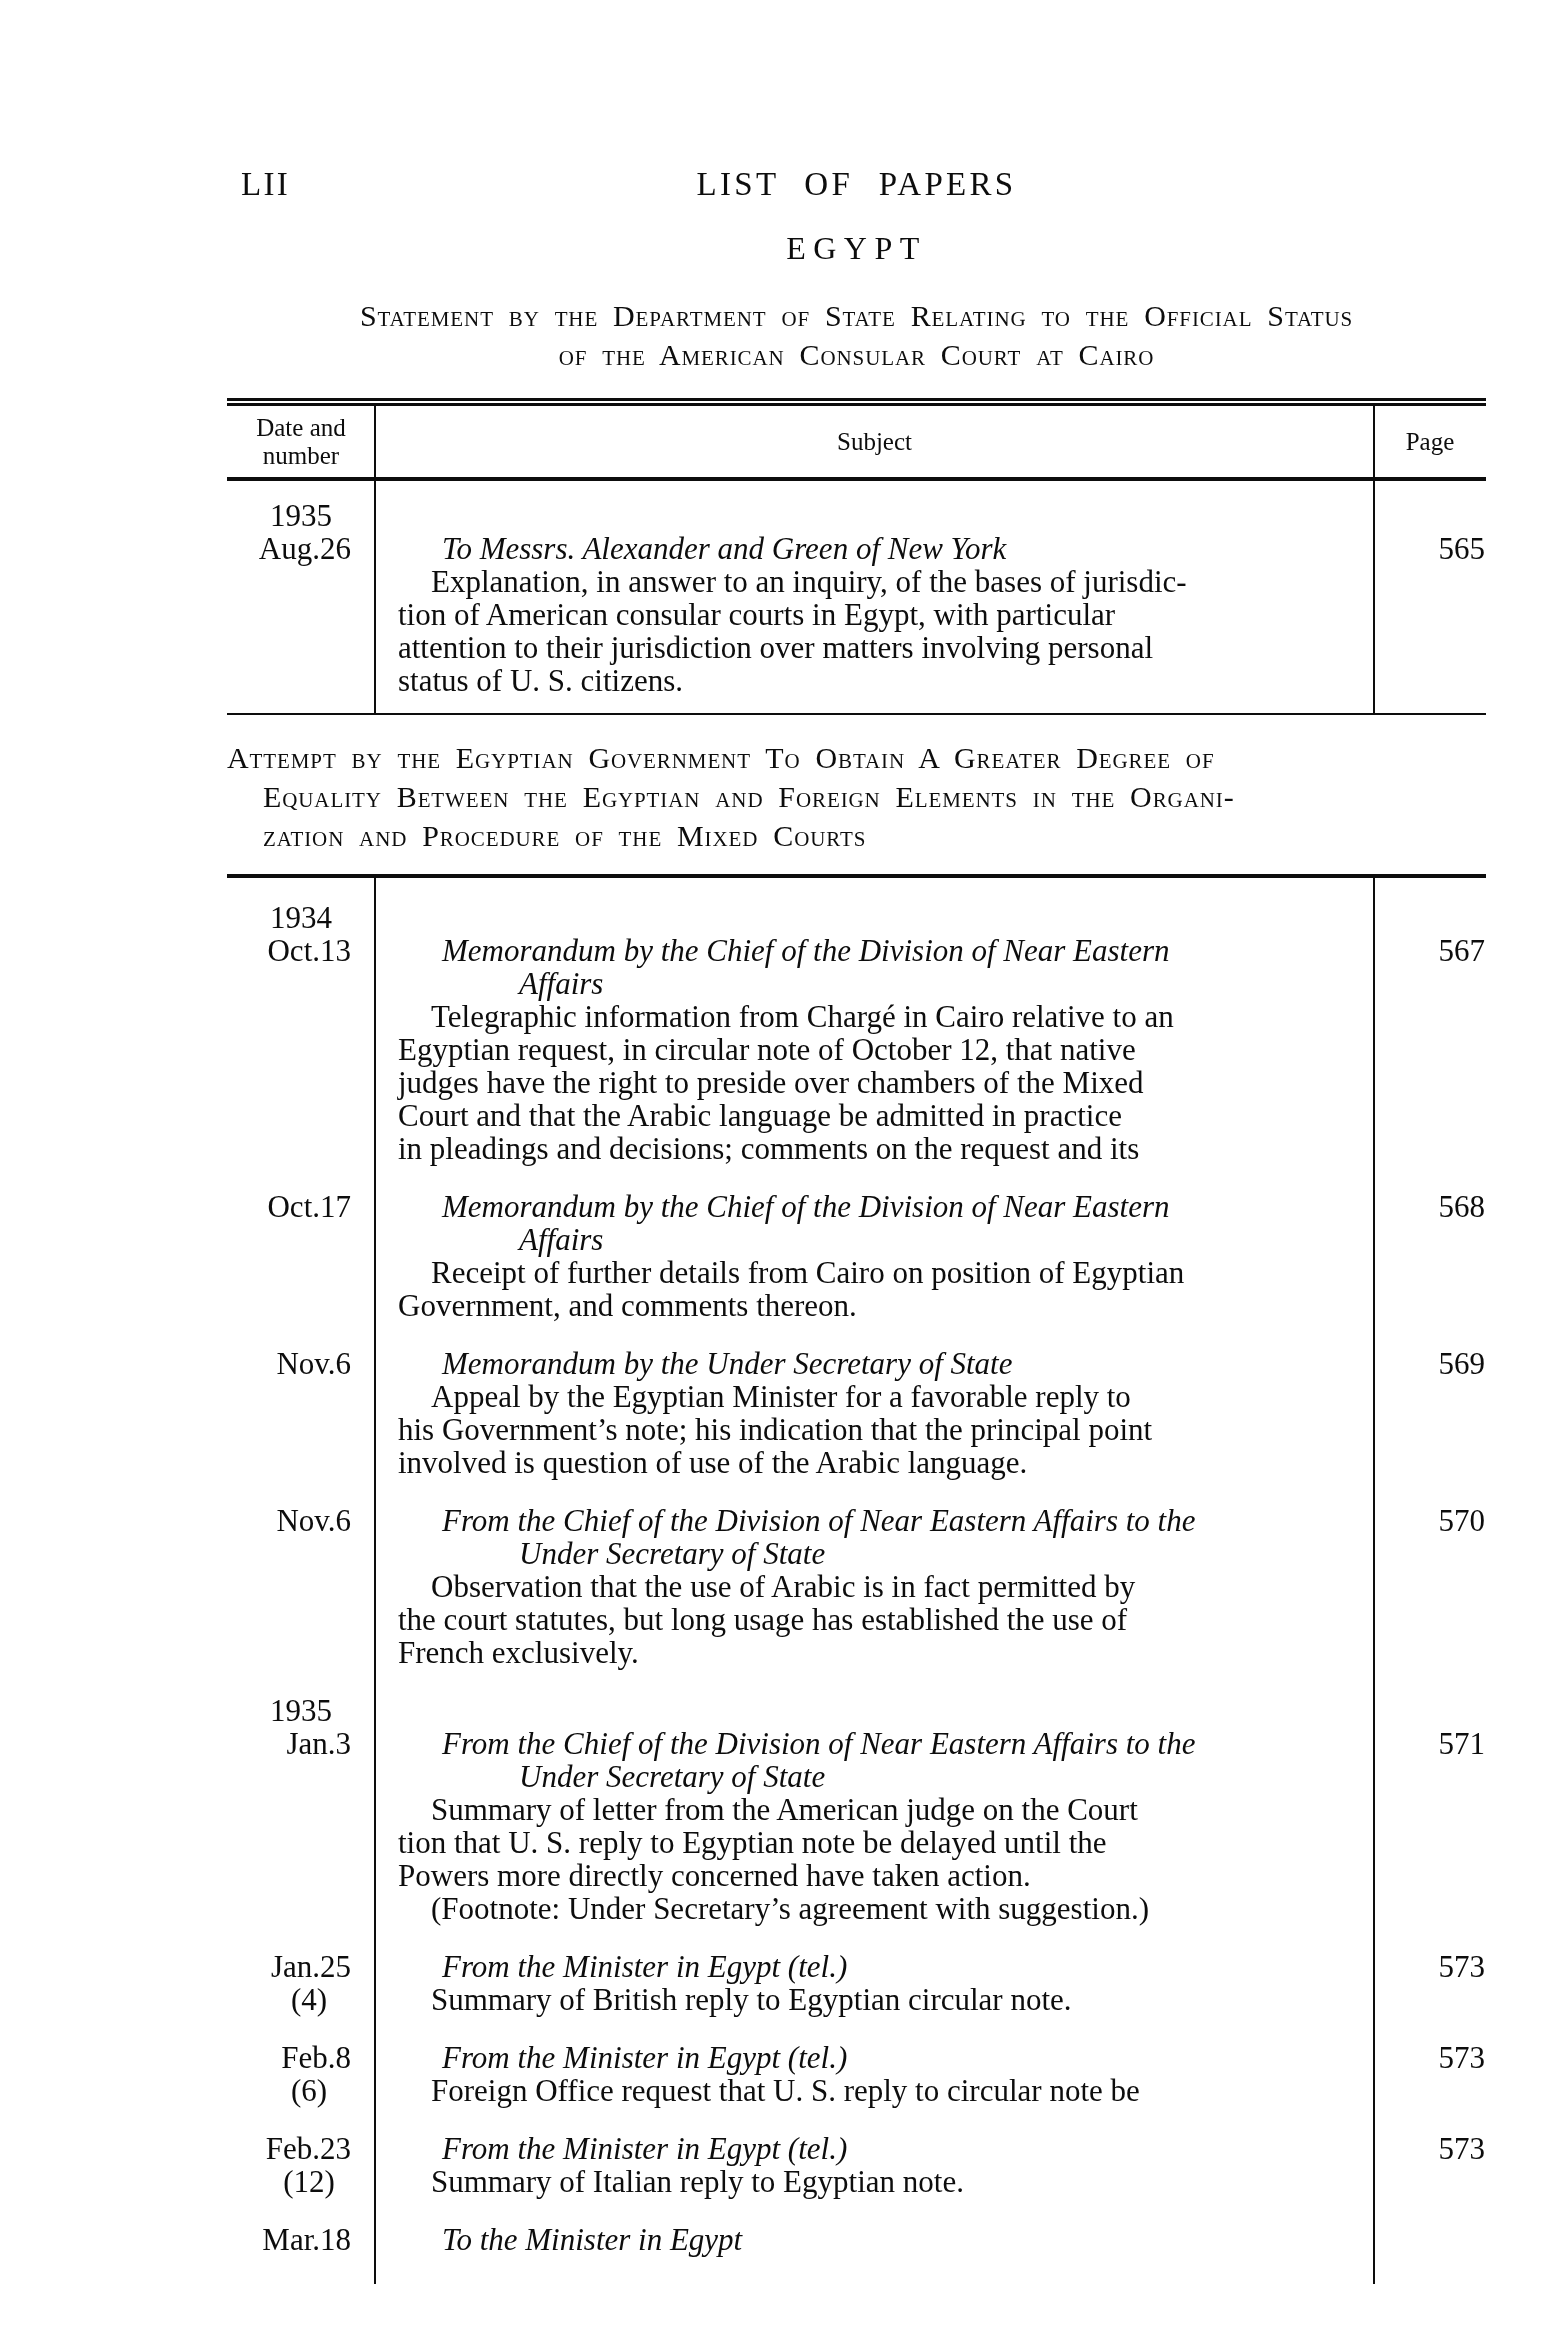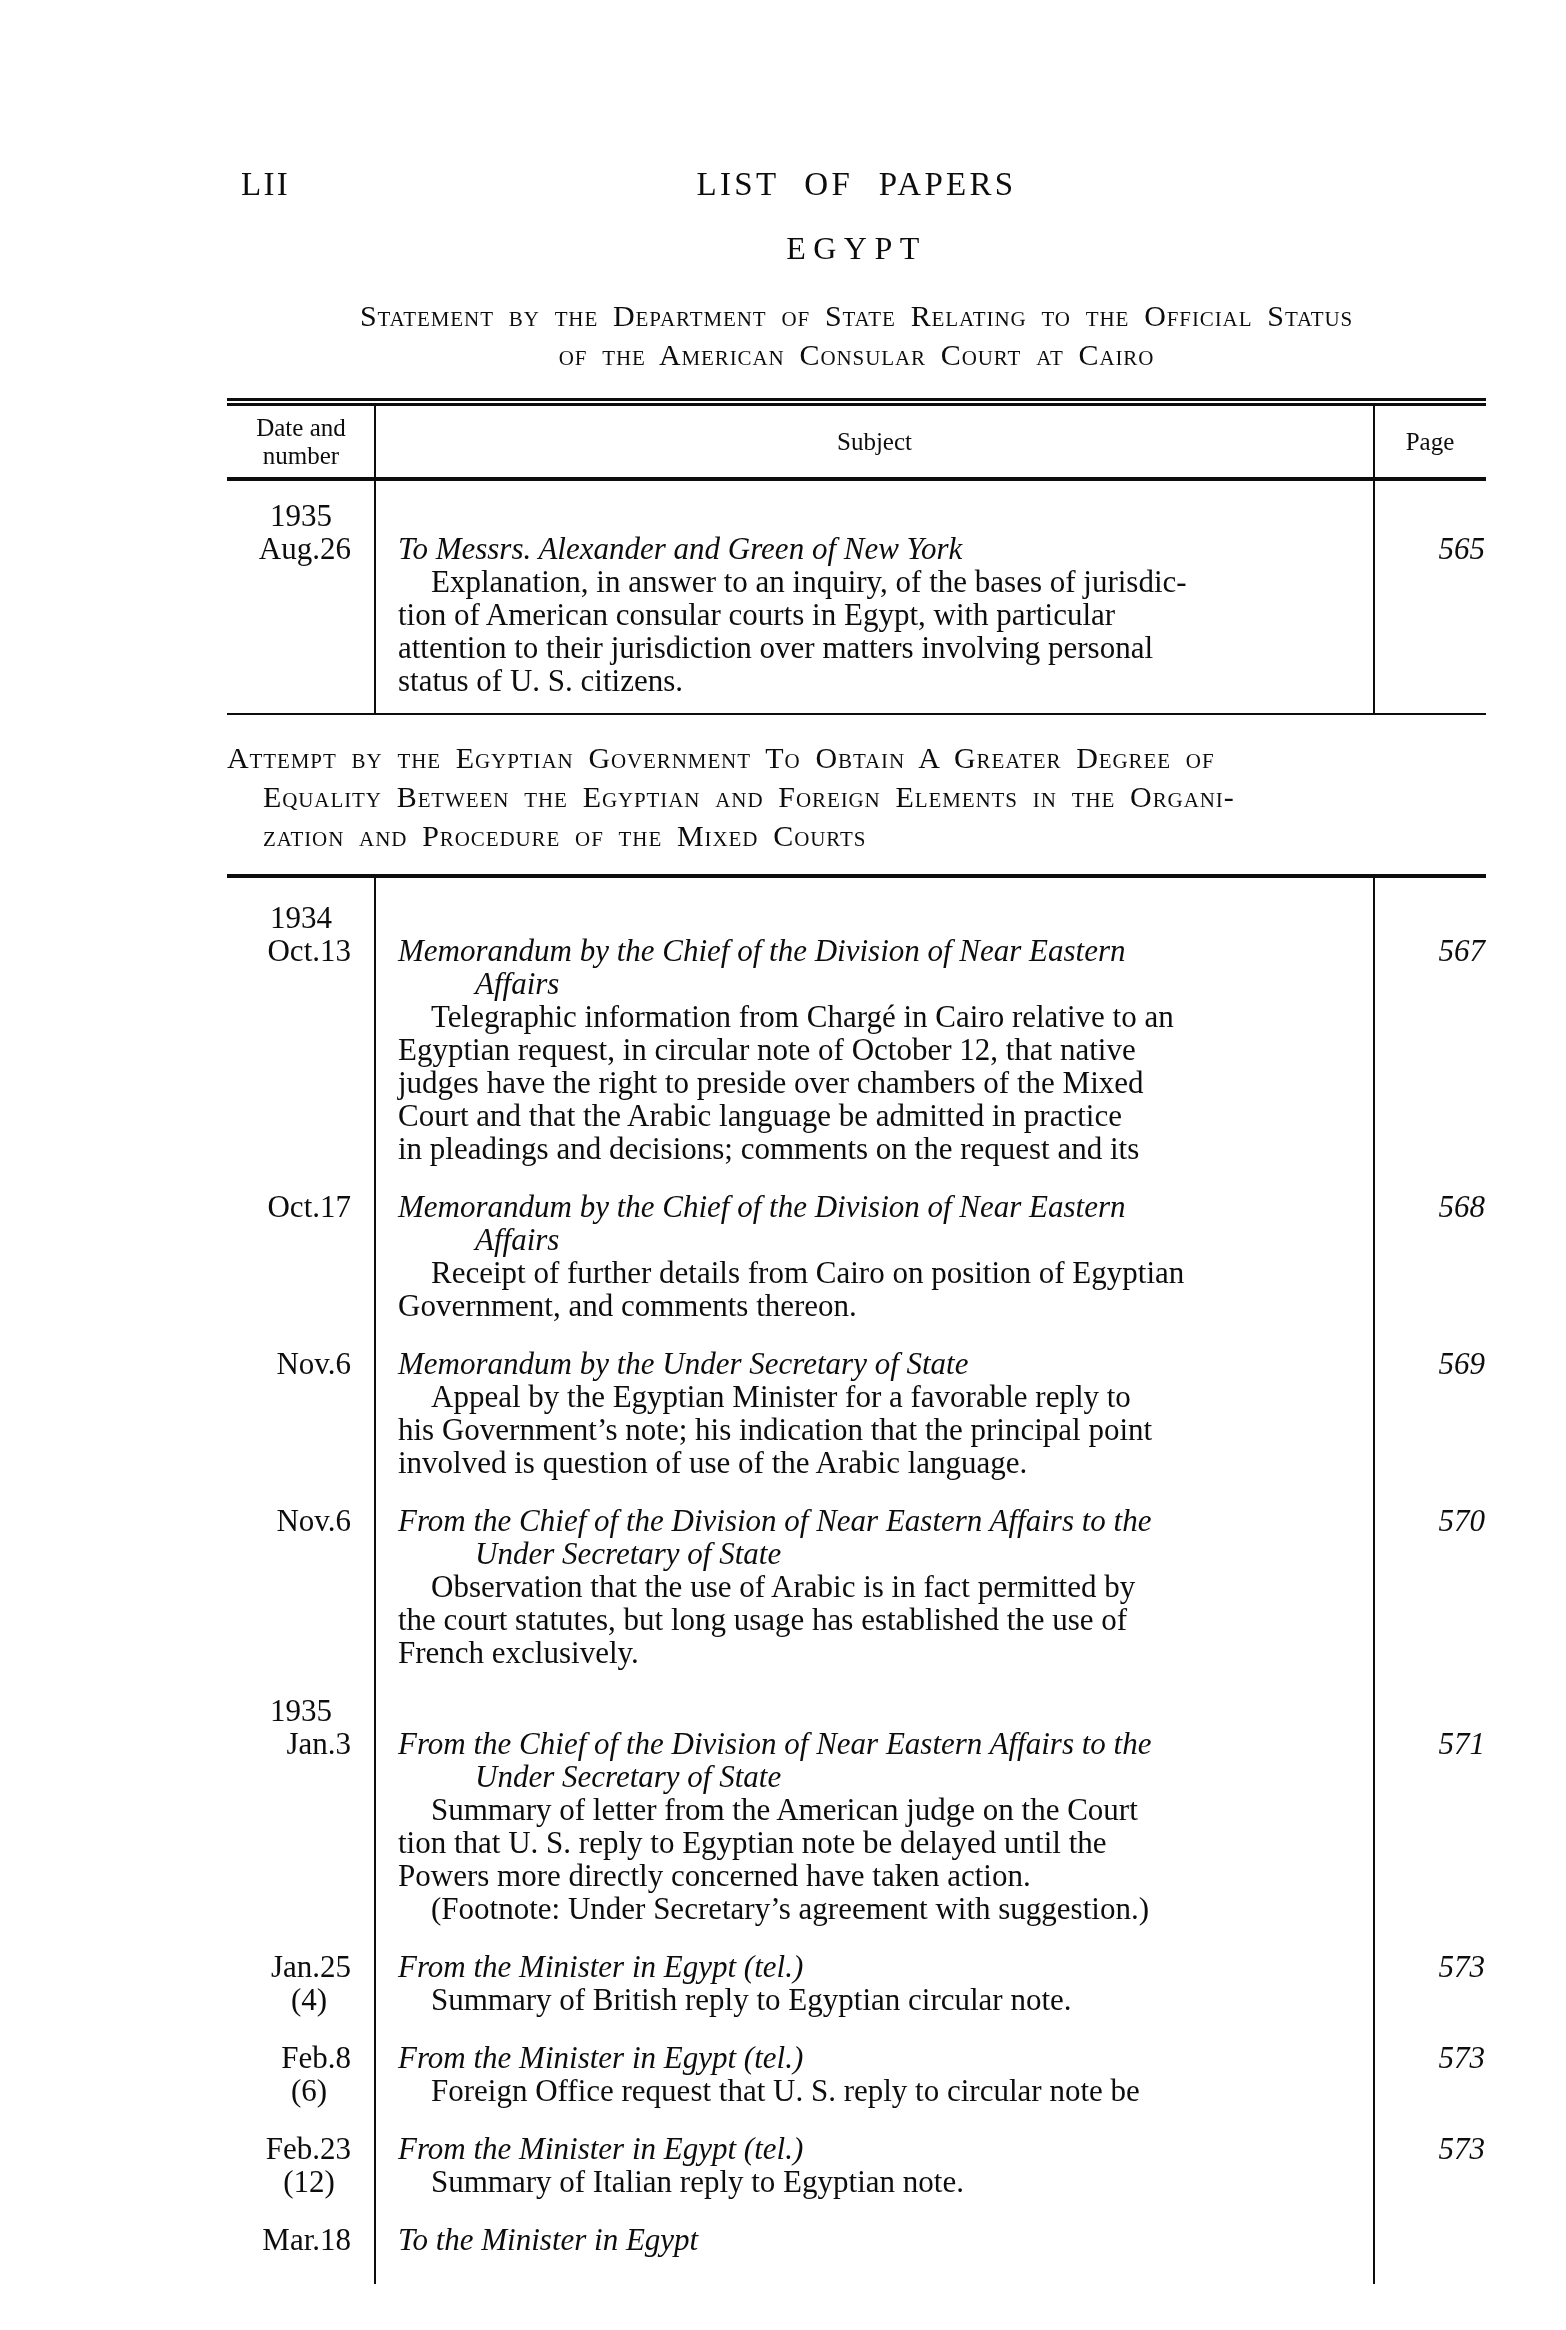--- a/index.html
+++ b/index.html
@@ -63,7 +63,7 @@
   .cell-subj { padding: 0 20.5px 0 23px; }
   .cell-subj.off1 { margin-top: 33px; }
   .doc-title { font-style: italic; }
-  .tline { white-space: nowrap; }
+  .tline { white-space: nowrap; margin-left: 44px; }
   .tline.cont { padding-left: 77px; }
   .bline { white-space: nowrap; }
   .bline.indent { padding-left: 33px; }

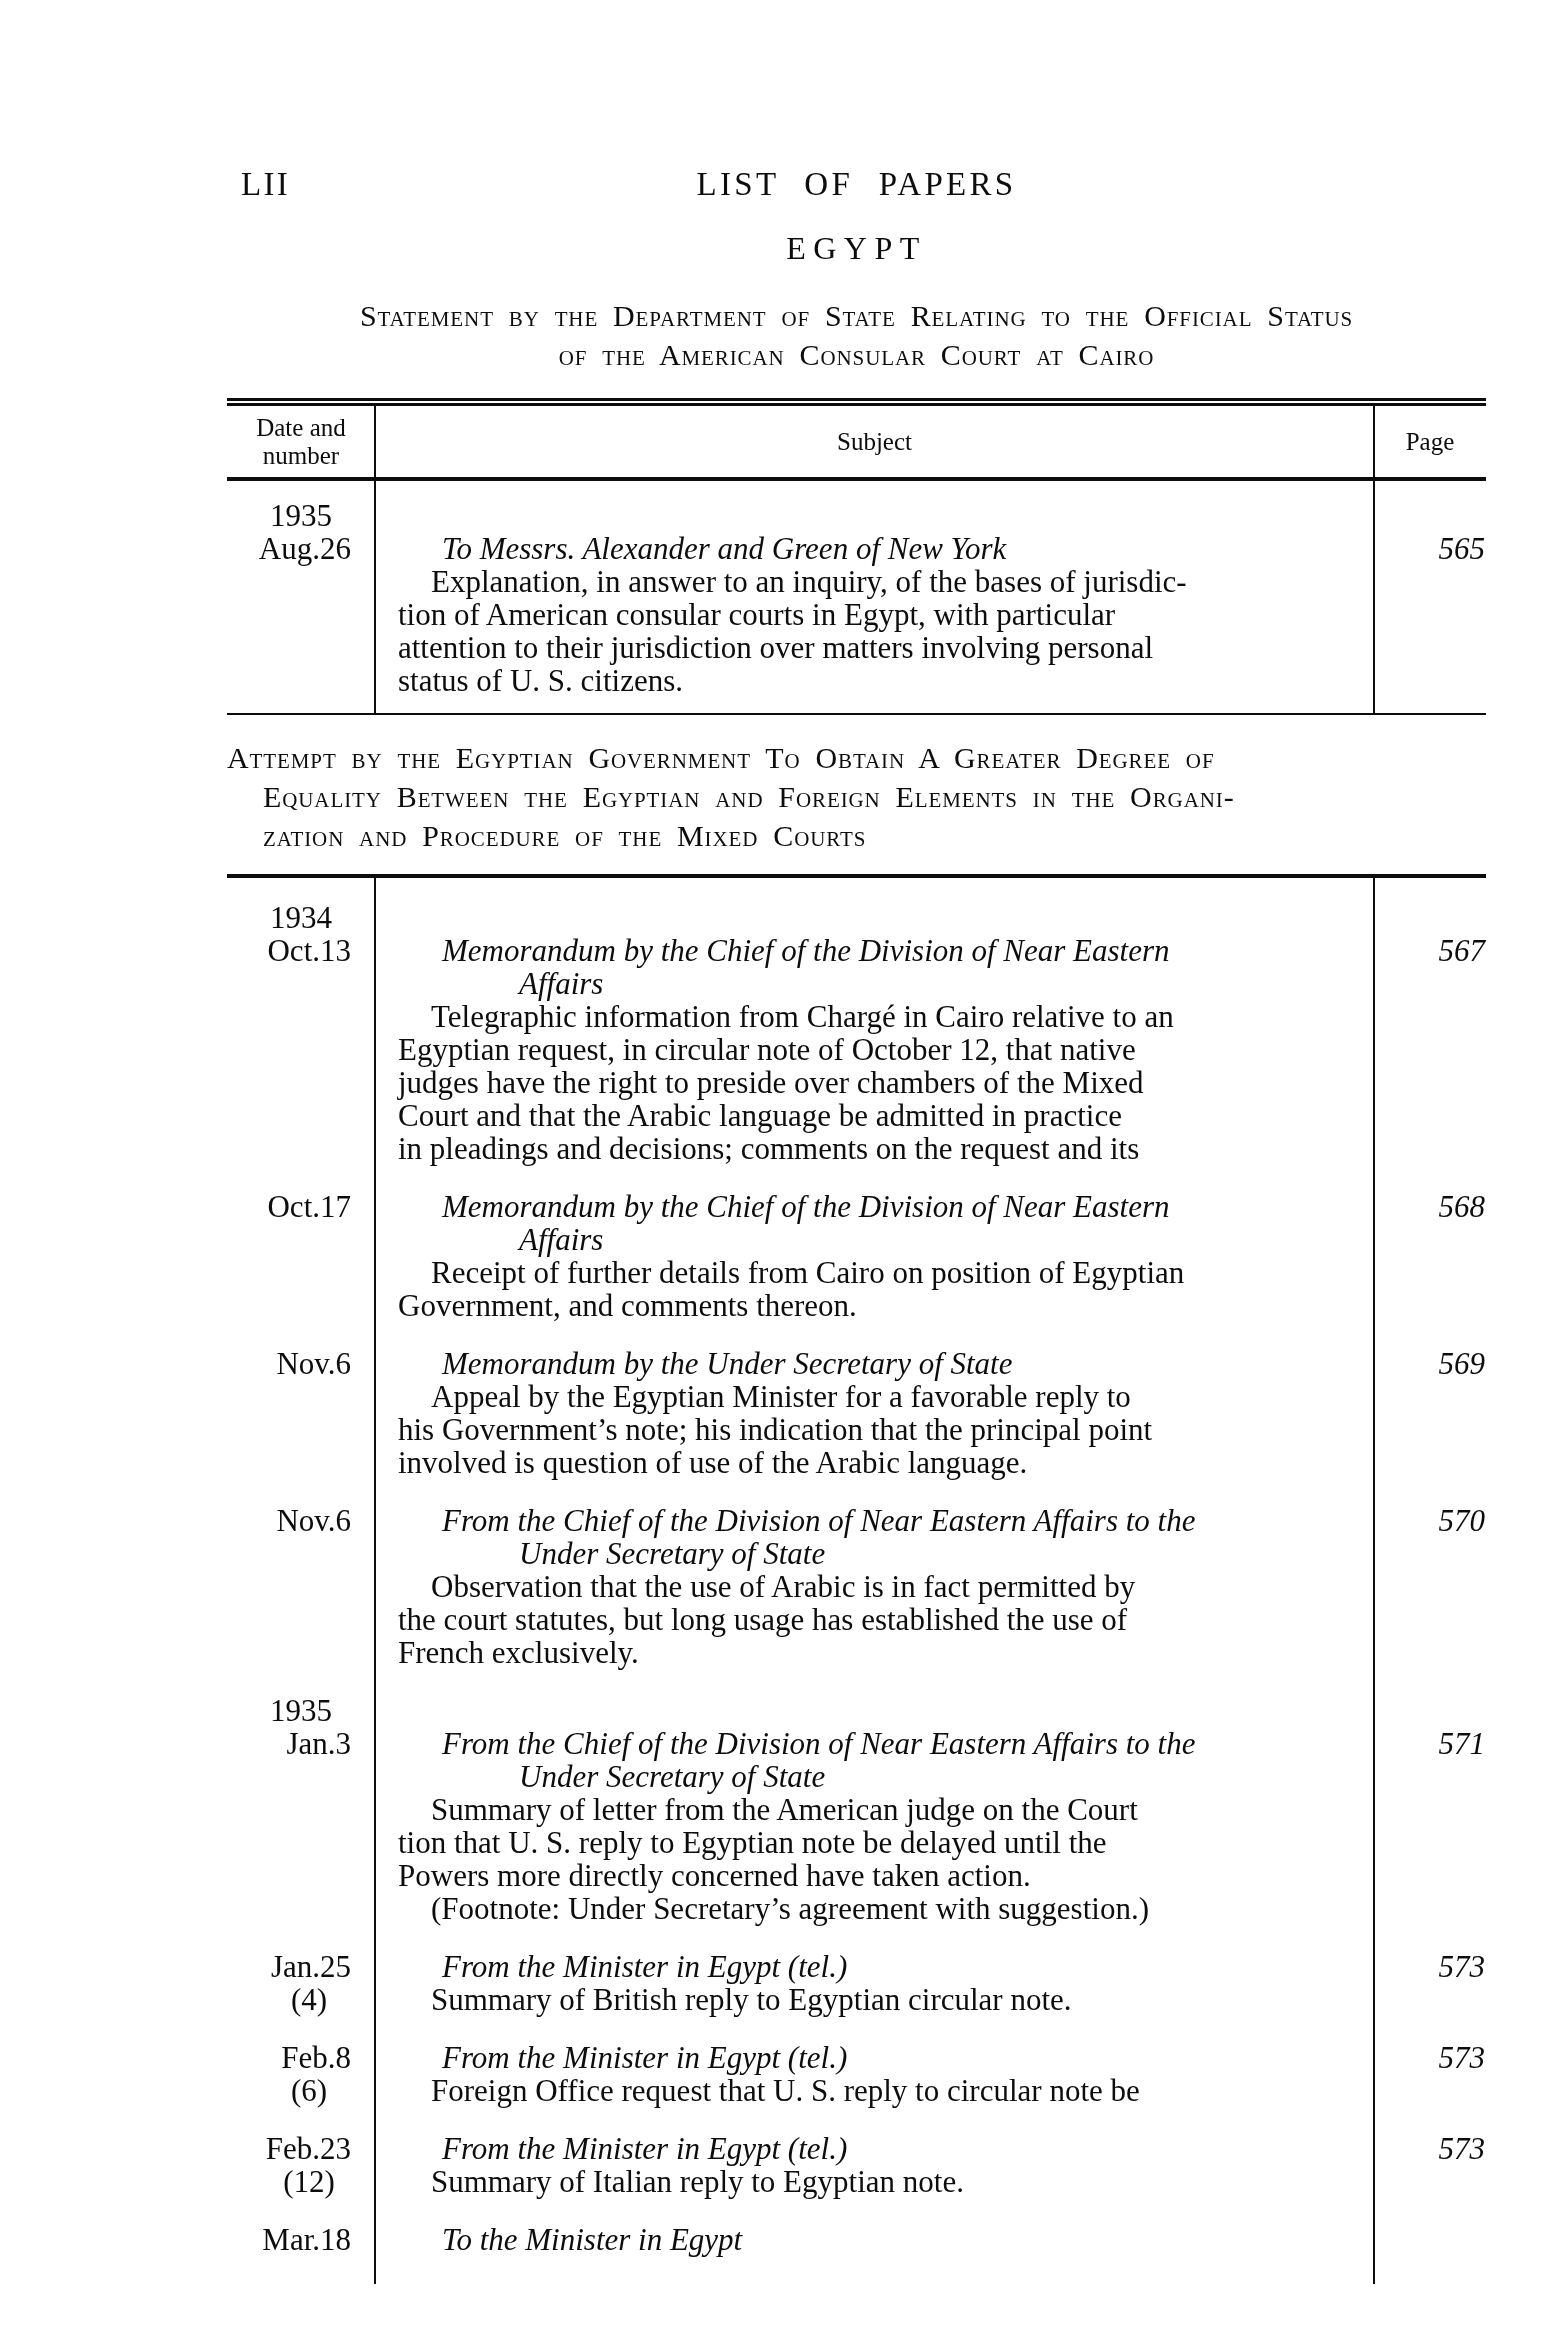--- a/index.html
+++ b/index.html
@@ -69,7 +69,7 @@
   .bline.indent { padding-left: 33px; }
 
   .cell-page { text-align: right; padding-right: 0.9px; }
-  .pg { display: inline-block; font-style: italic; }
+  .pg { display: inline-block; }
   .pg.off1 { margin-top: 33px; }
 </style>
 </head>

